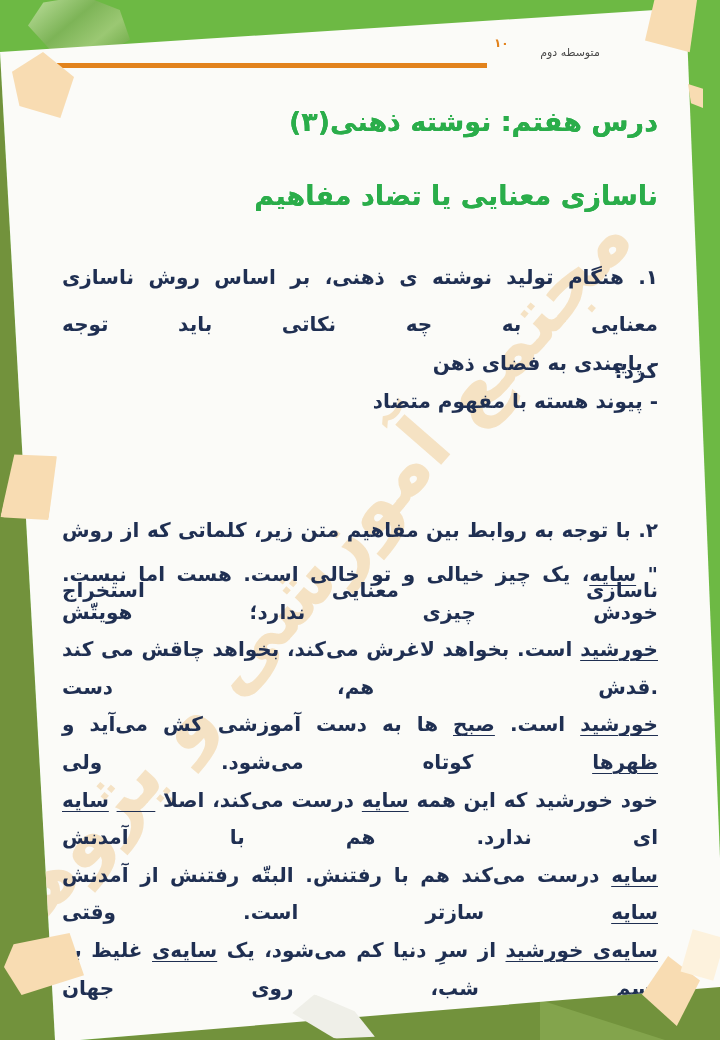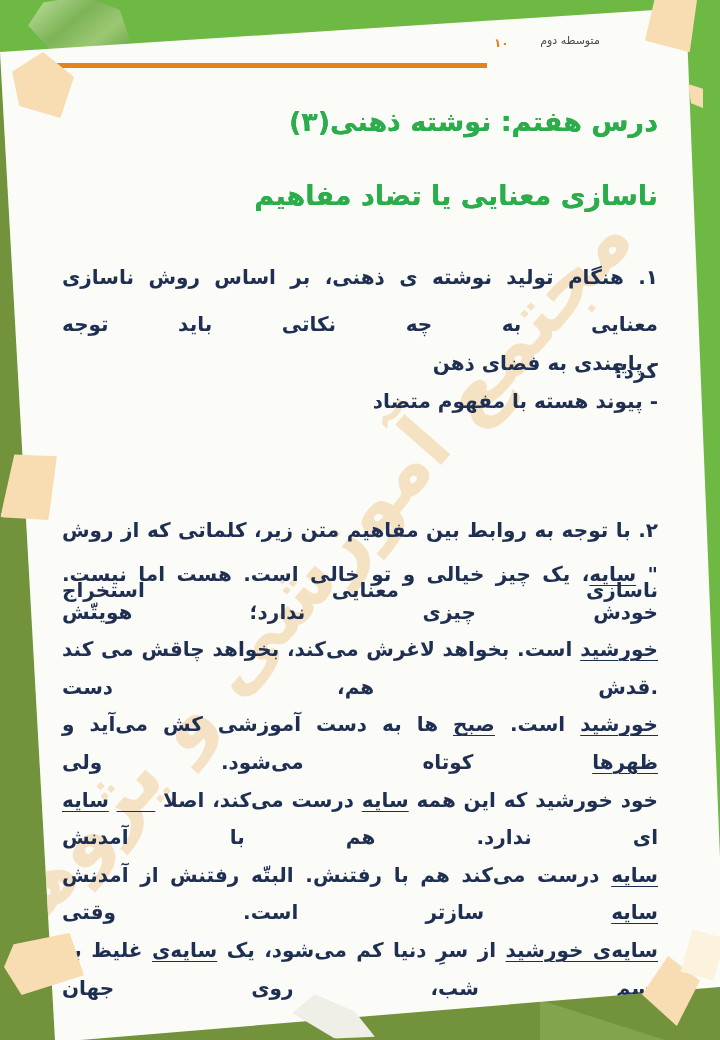--- a/index.html
+++ b/index.html
@@ -54,7 +54,7 @@
   .logo{position:absolute; left:480px; top:34px; width:180px; direction:rtl; text-align:center;}
   .brand{position:relative; font-size:28px; font-weight:800; color:var(--logo-dark); line-height:36px; white-space:nowrap;}
   .badge{position:absolute; left:14px; top:-9px; font-size:12px; font-weight:bold; color:var(--accent-orange);}
-  .logo-sub{font-size:11px; color:#4a4a4a; margin-top:0; letter-spacing:1px;}
+  .logo-sub{font-size:11px; color:#4a4a4a; margin-top:12px; letter-spacing:1px;}
   
   .t1,.t2{
     position:absolute; left:62px; width:596px; margin:0; 

